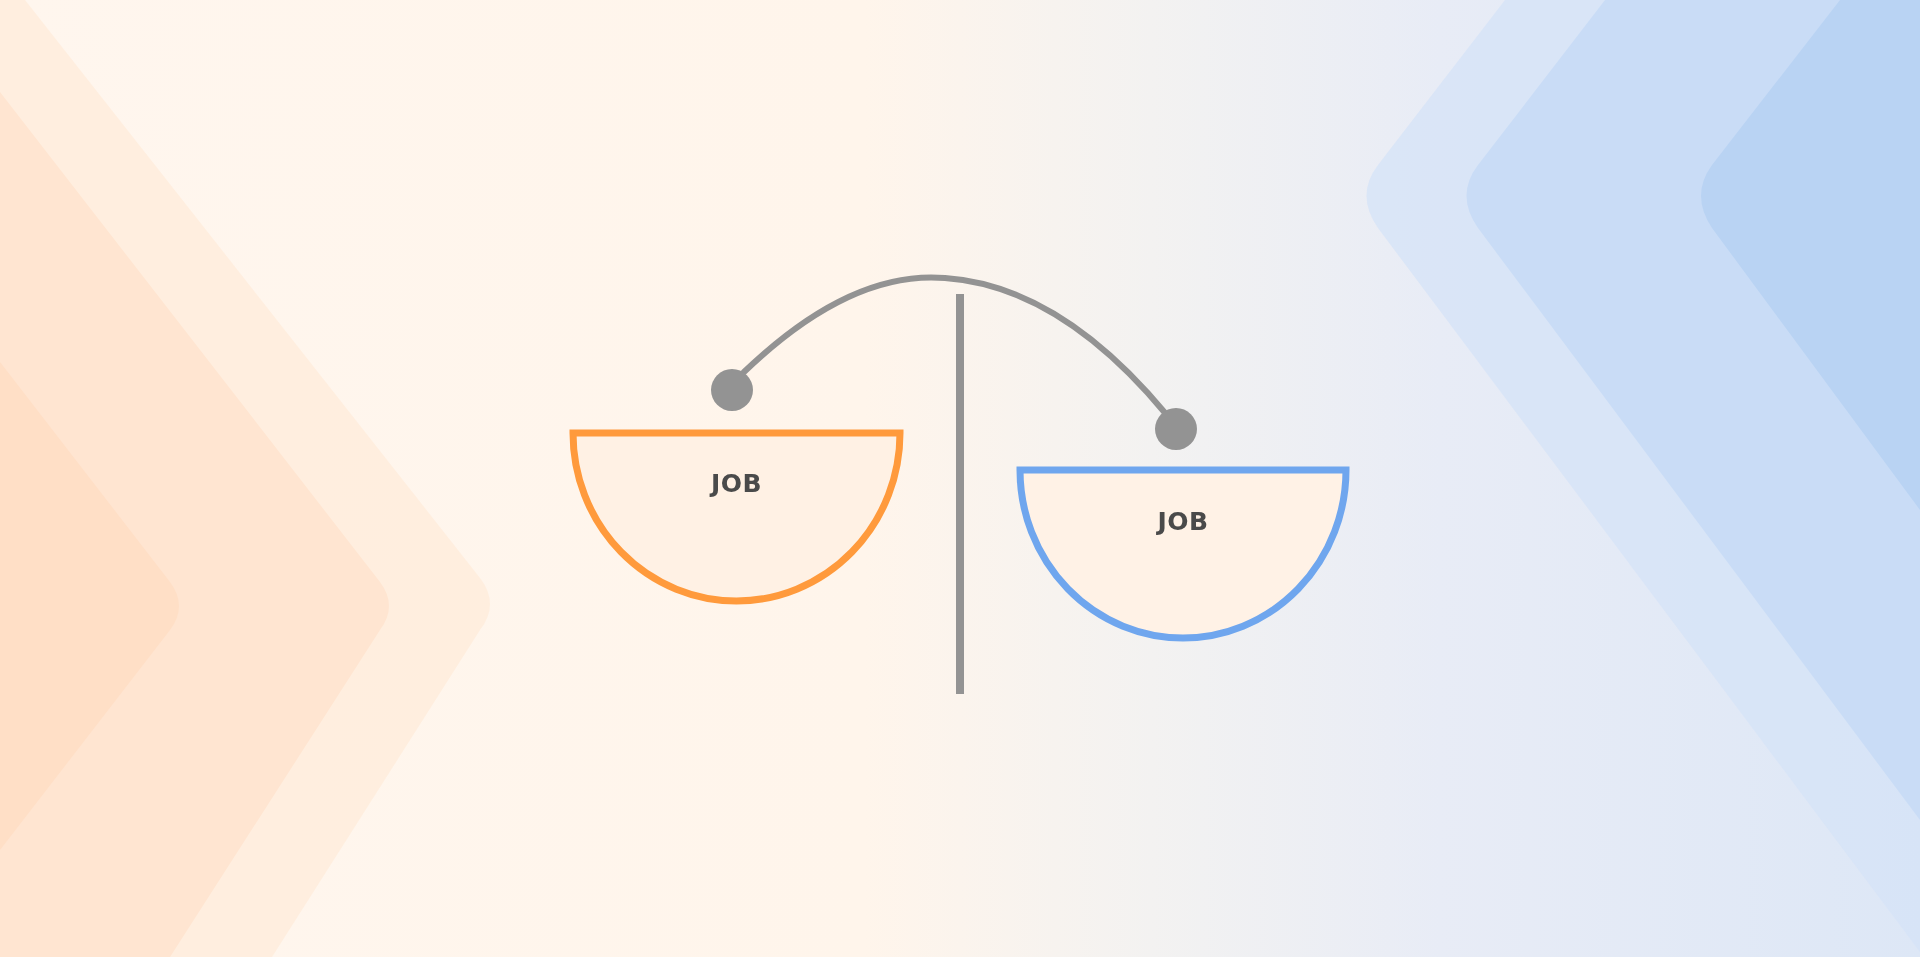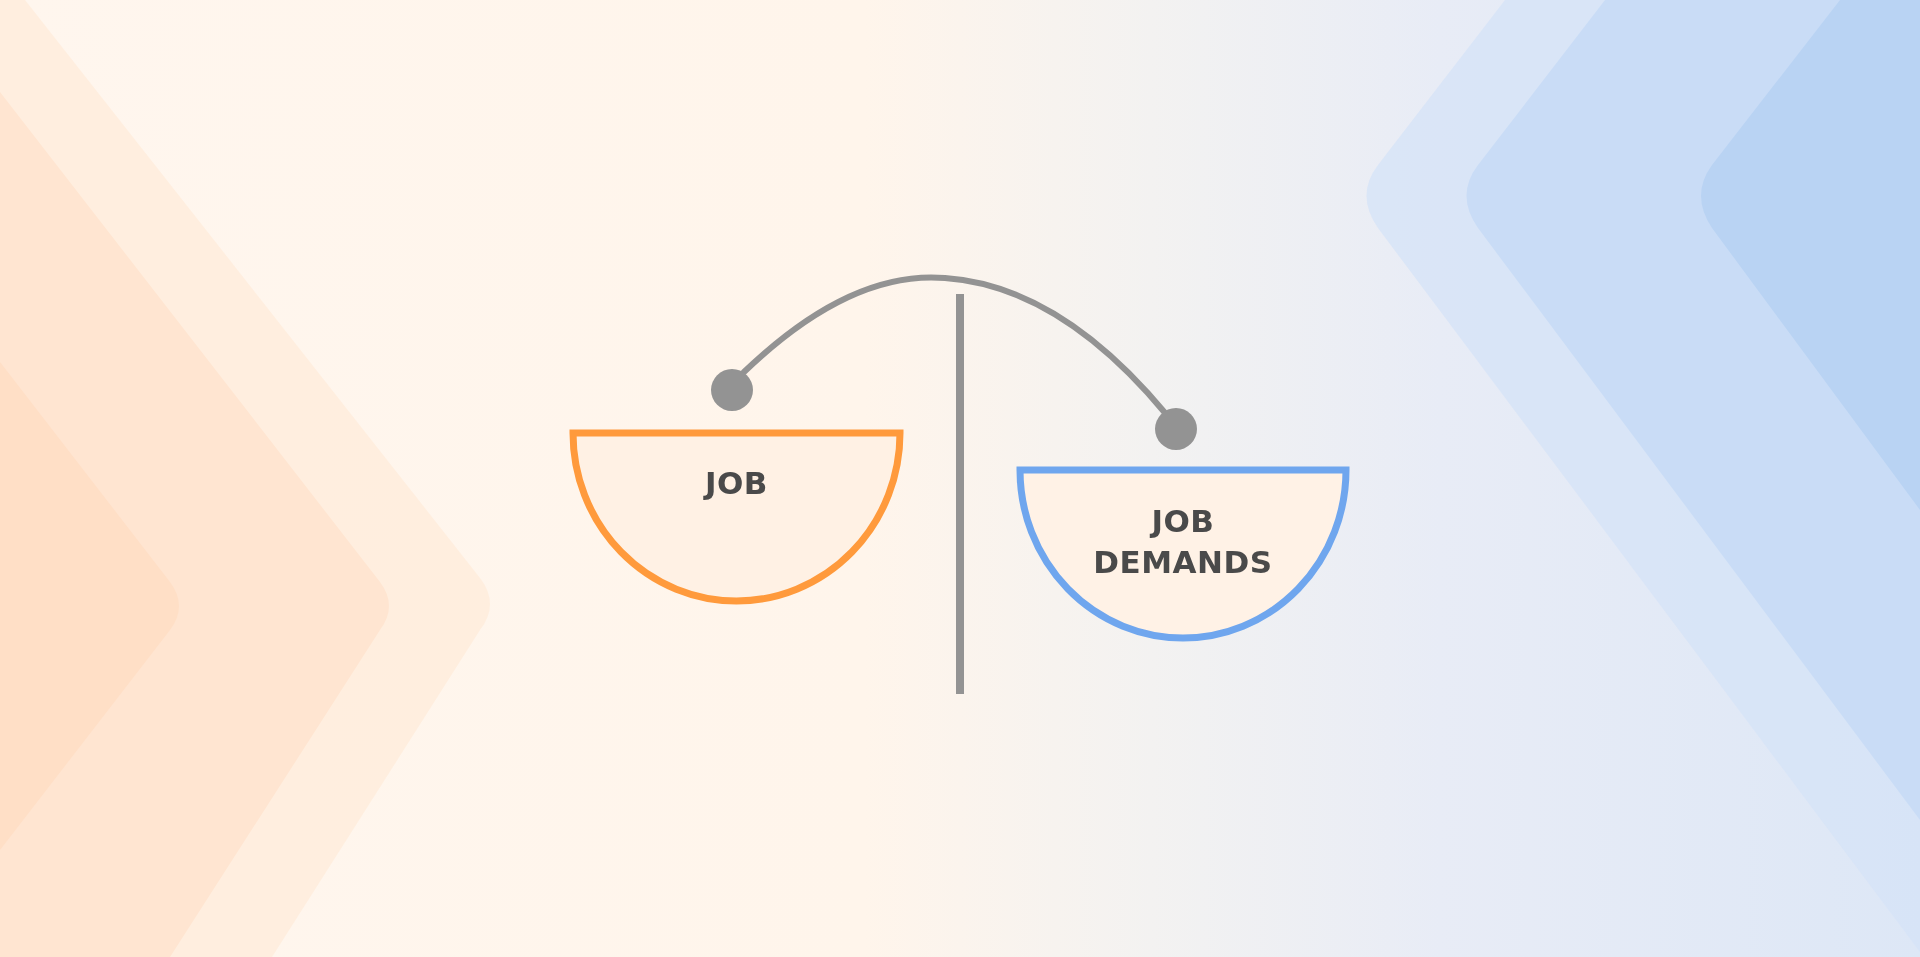--- a/index.html
+++ b/index.html
@@ -11,7 +11,7 @@
     svg.scene { position: absolute; left: 0; top: 0; }
     .label {
       position: absolute; text-align: center; color: #4a4a4a;
-      font-weight: bold; font-size: 31px; line-height: 41px; letter-spacing: 0.5px;
+      font-weight: bold; font-size: 25px; line-height: 41px; letter-spacing: 0.5px;
       font-family: "DejaVu Sans", sans-serif;
     }
   </style>

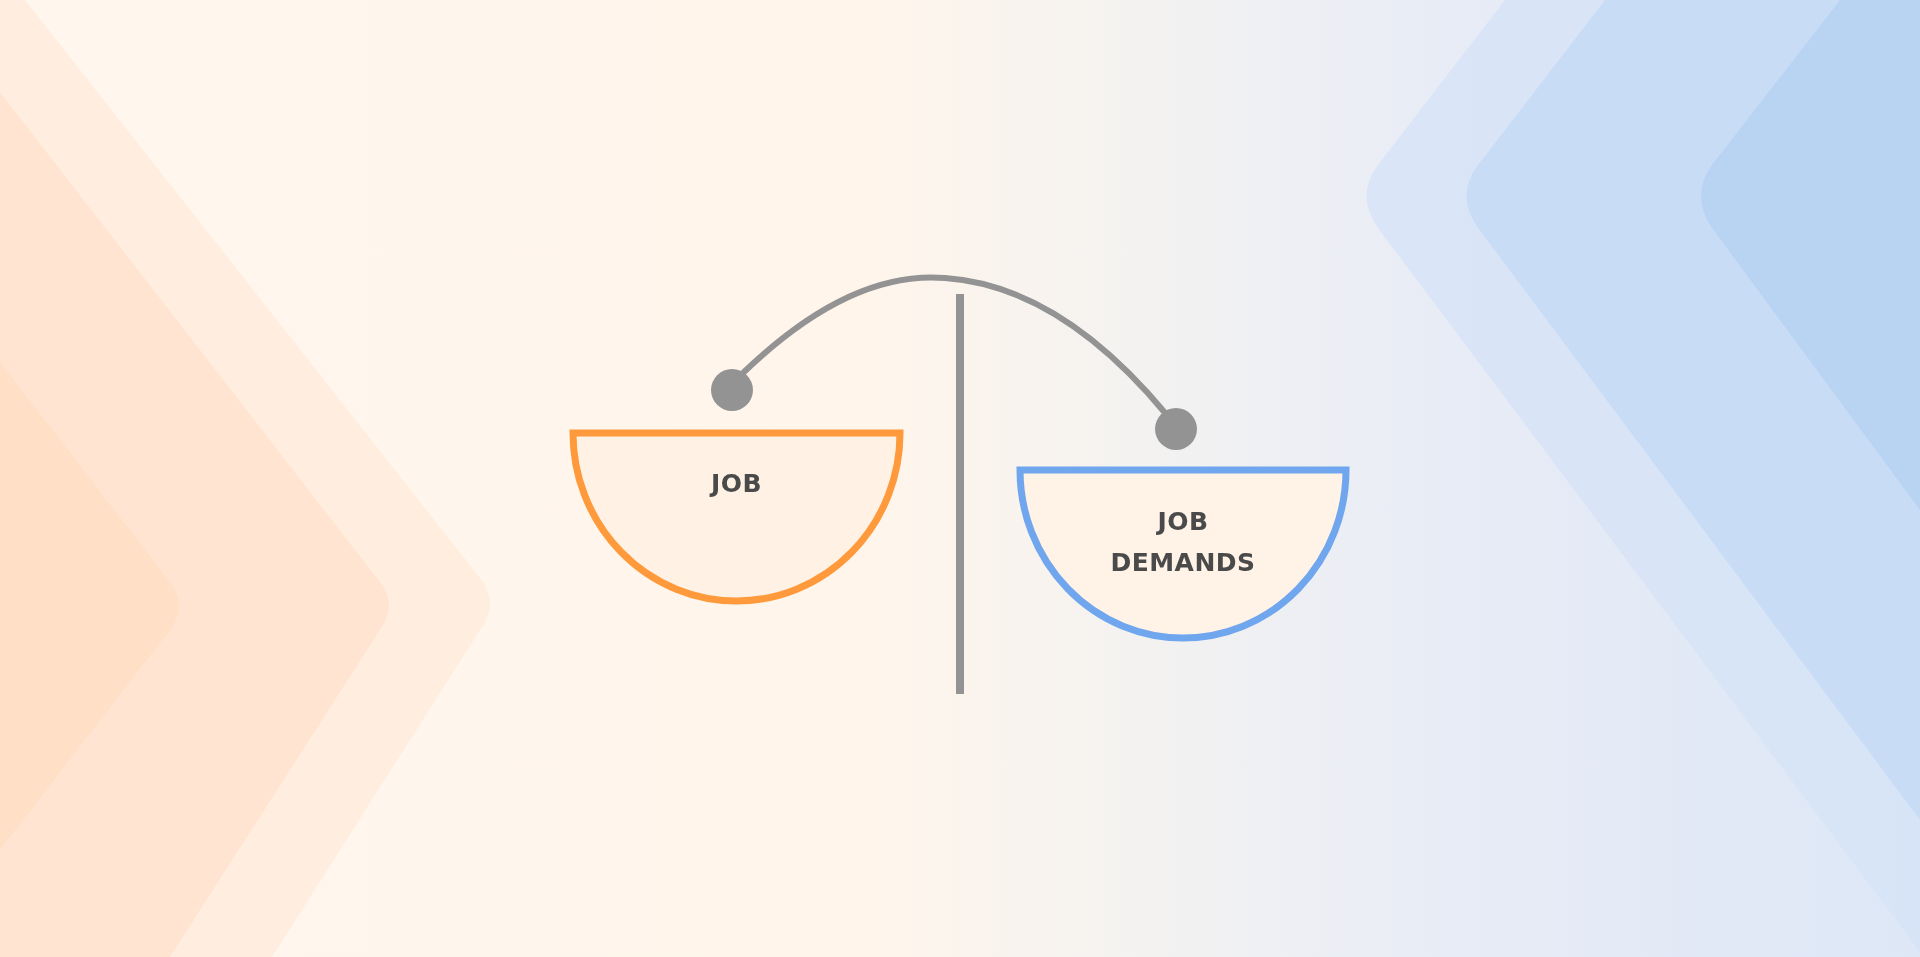--- a/index.html
+++ b/index.html
@@ -49,7 +49,6 @@
 </div>
 <div class="label" style="left:1020px; top:501px; width:326px;">
   <div>JOB</div>
-  <div>DEMANDS</div>
 </div>
 
 </body></html>

